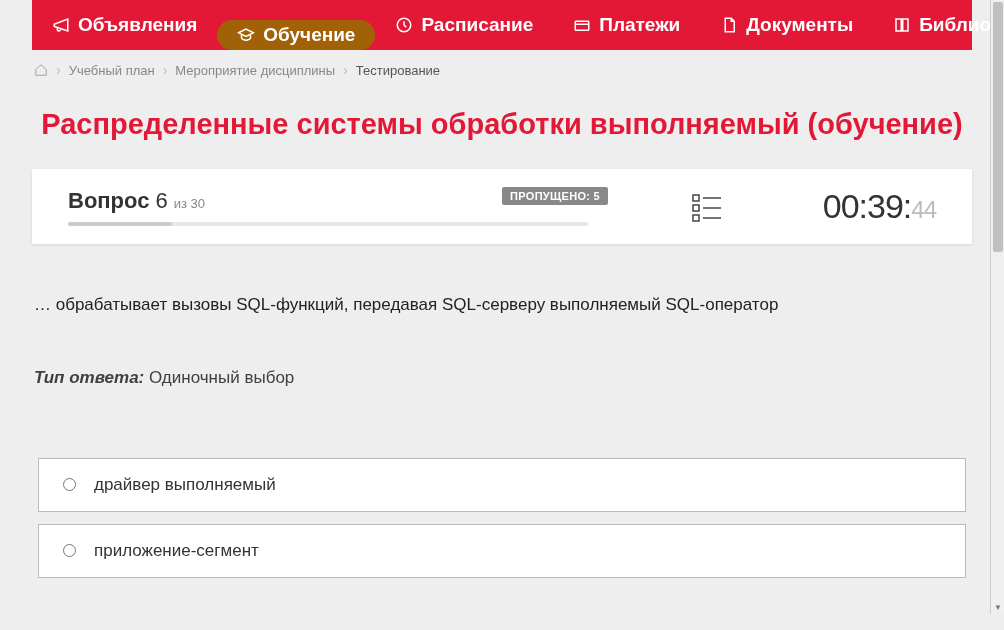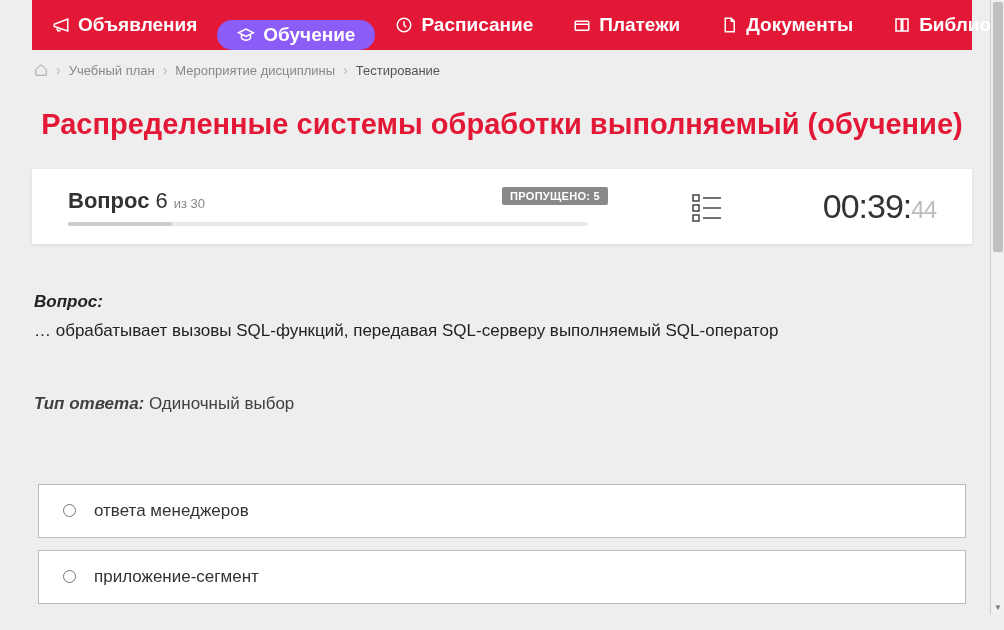--- a/index.html
+++ b/index.html
@@ -82,7 +82,7 @@
       border-radius: 24px;
     }
     .nav-item.active {
-      background: #8b5cf6;
+      background: #a16207;
       margin-top: 20px;
     }
     .nav-item svg {

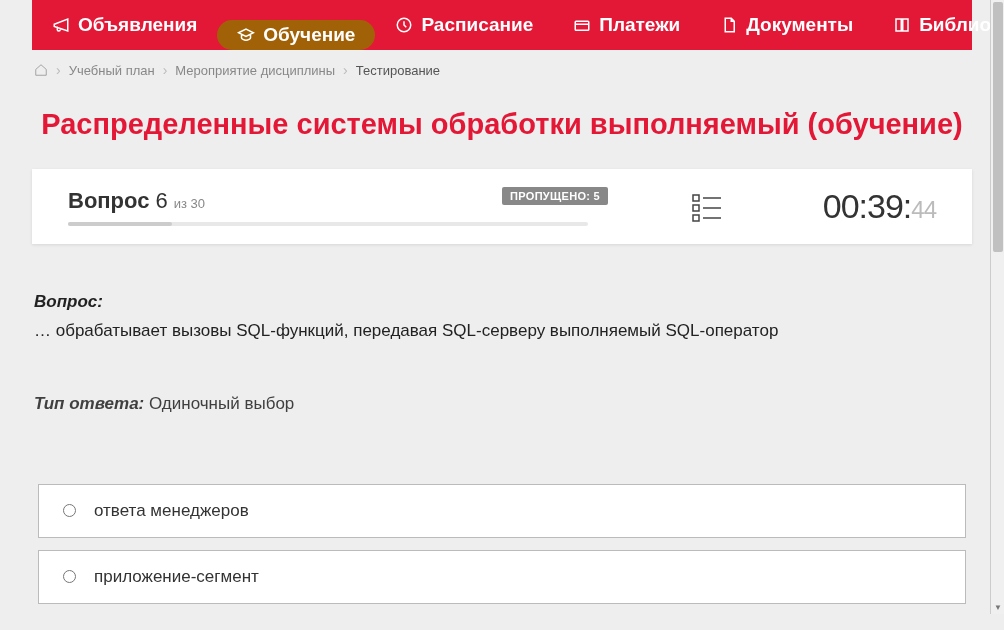--- a/index.html
+++ b/index.html
@@ -343,7 +343,6 @@
     </div>
 
     <div class="question-body">
-      <div class="q-label">Вопрос:</div>
       <div class="q-text">… обрабатывает вызовы SQL-функций, передавая SQL-серверу выполняемый SQL-оператор</div>
       <div class="answer-type-row">
         <span class="at-label">Тип ответа:</span>

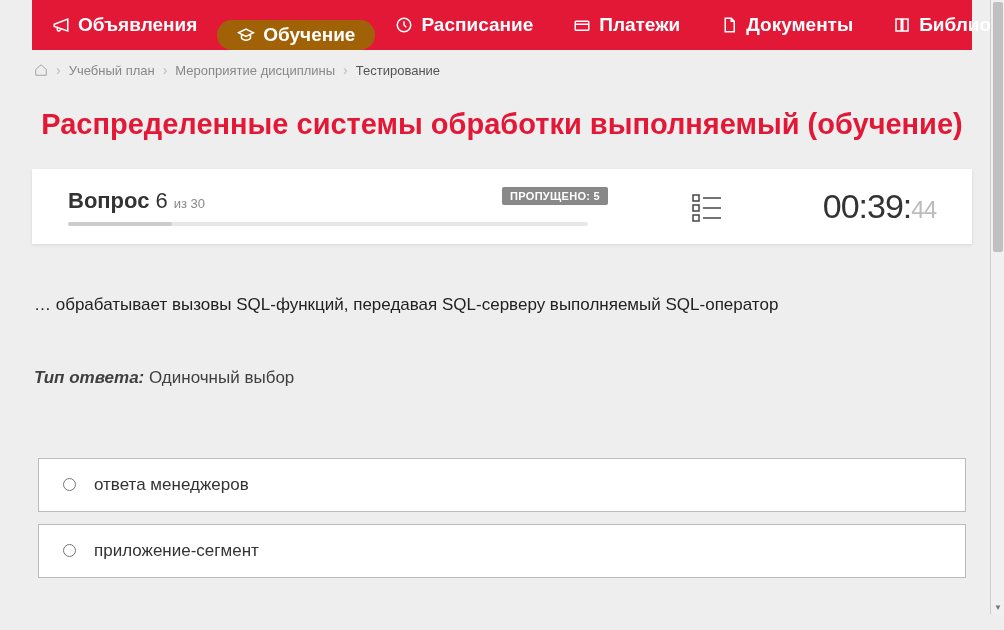--- a/index.html
+++ b/index.html
@@ -353,7 +353,7 @@
     <div class="options">
       <label class="option">
         <input type="radio" name="answer" style="">
-        <span class="option-label">ответа менеджеров</span>
+        <span class="option-label">драйвер выполняемый</span>
       </label>
       <label class="option">
         <input type="radio" name="answer" style="">

